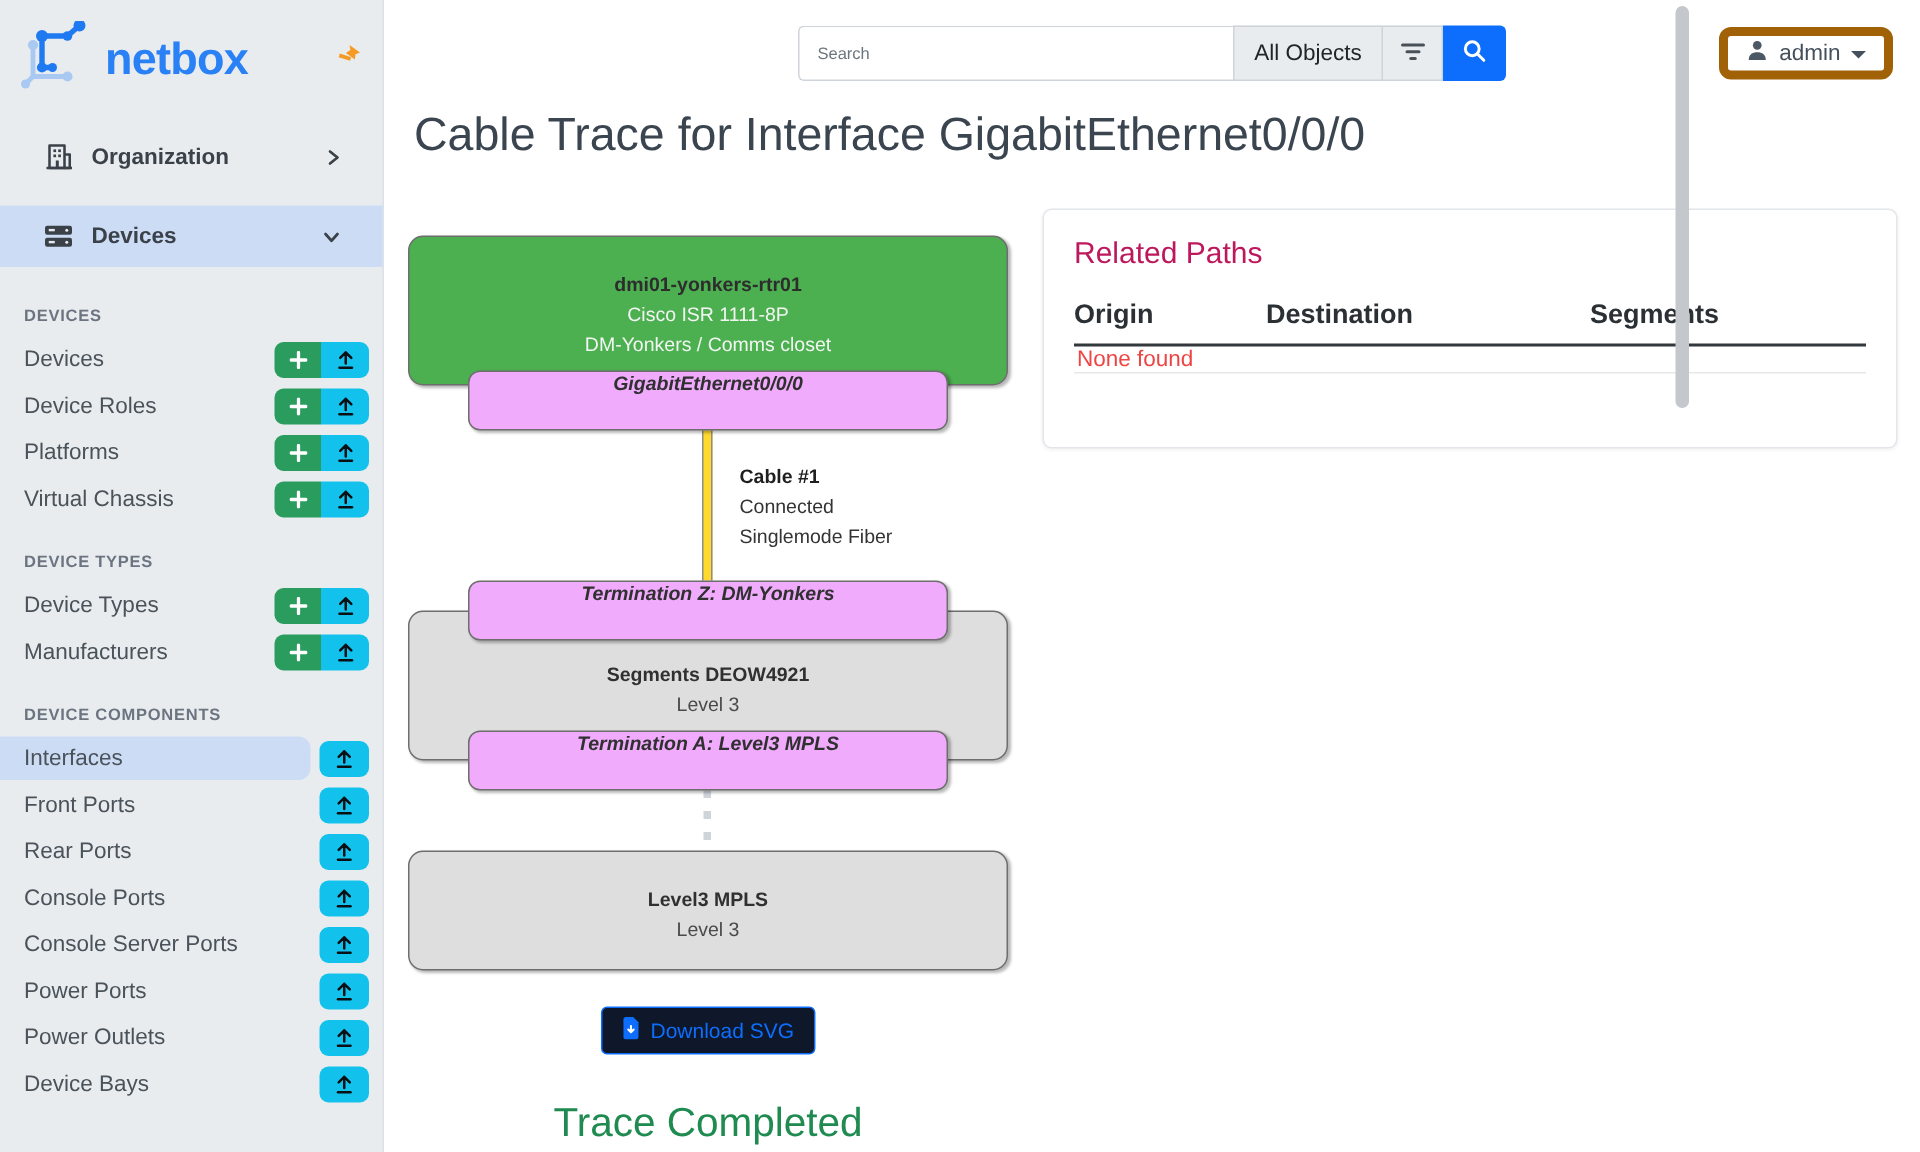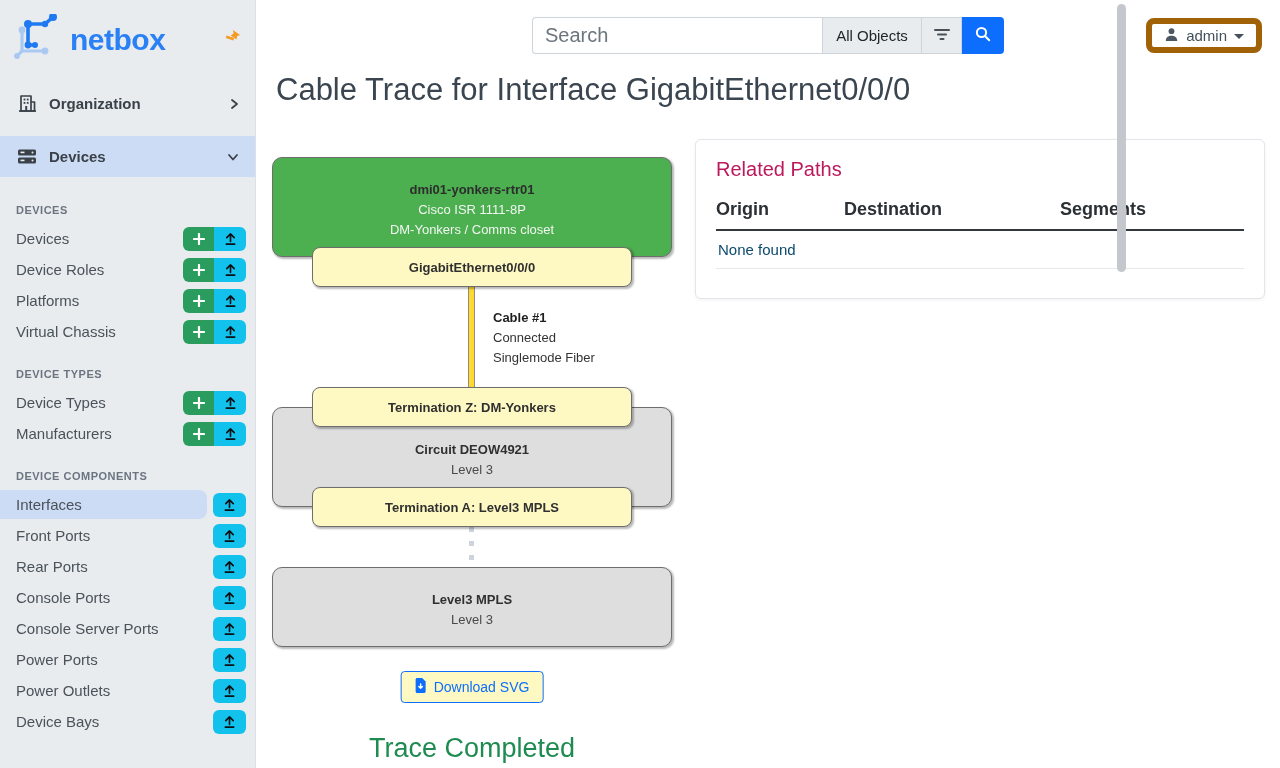--- a/index.html
+++ b/index.html
@@ -41,7 +41,7 @@
 
   .search-group { position:absolute; left:276px; top:17px; height:37px; display:flex; }
   .search-input { width:290px; height:37px; border:1px solid #ced4da; border-right:none;
-                  border-radius:4px 0 0 4px; padding:0 12px; font-size:20px; color:#0f766e;
+                  border-radius:4px 0 0 4px; padding:0 12px; font-size:11px; color:#0f766e;
                   font-family:inherit; outline:none; }
   .search-input::placeholder { color:#6c757d; }
   .scope-select { width:100px; height:37px; background:#e9ecef; border:1px solid #ced4da;

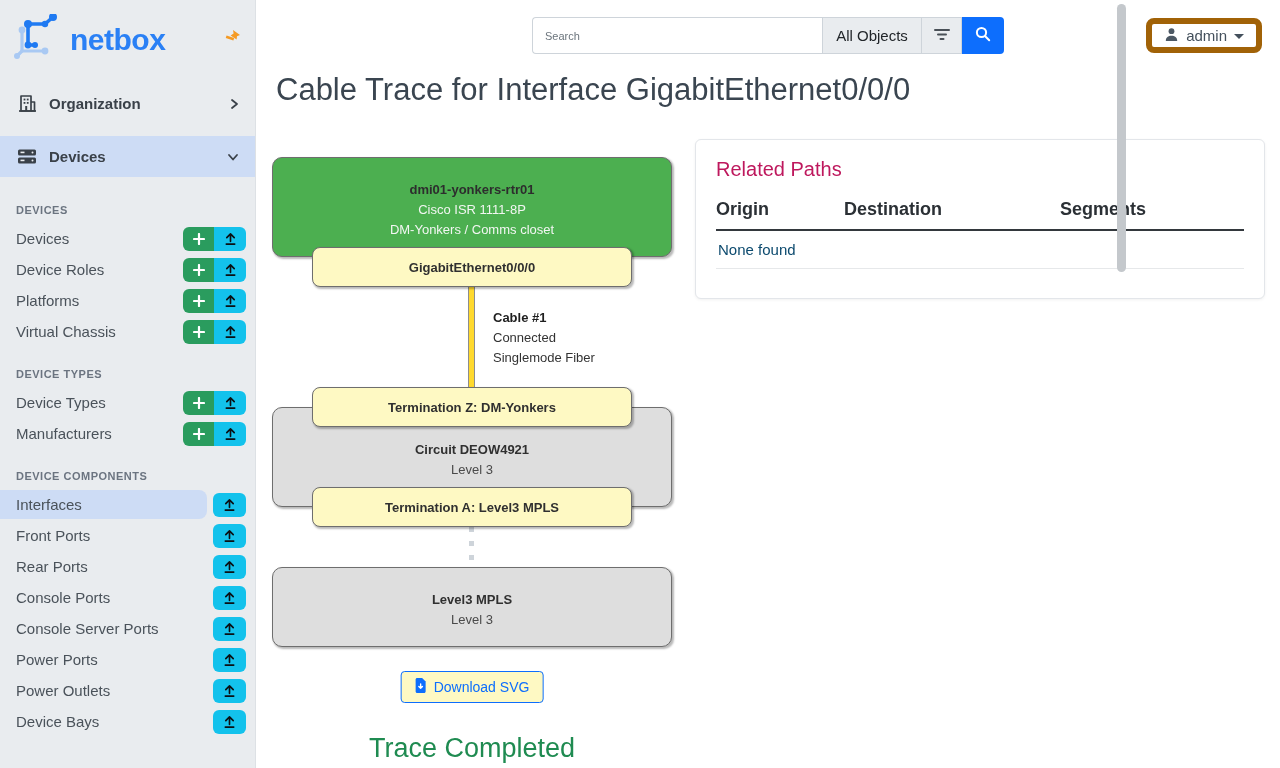--- a/index.html
+++ b/index.html
@@ -16,7 +16,7 @@
   .pin { margin-left:auto; }
 
   .nav-row { position:relative; display:flex; align-items:center; height:41px;
-             padding:0 16px; cursor:pointer; margin-top:8px;text-align:center; }
+             padding:0 28px; cursor:pointer; margin-top:8px;text-align:center; }
   .nav-row.active { background:#cddcf5; margin-top:12px; }
   .nav-icon { width:22px; display:flex; justify-content:center; }
   .nav-label { font-size:15px; font-weight:700; color:#3a4149; margin-left:11px; }

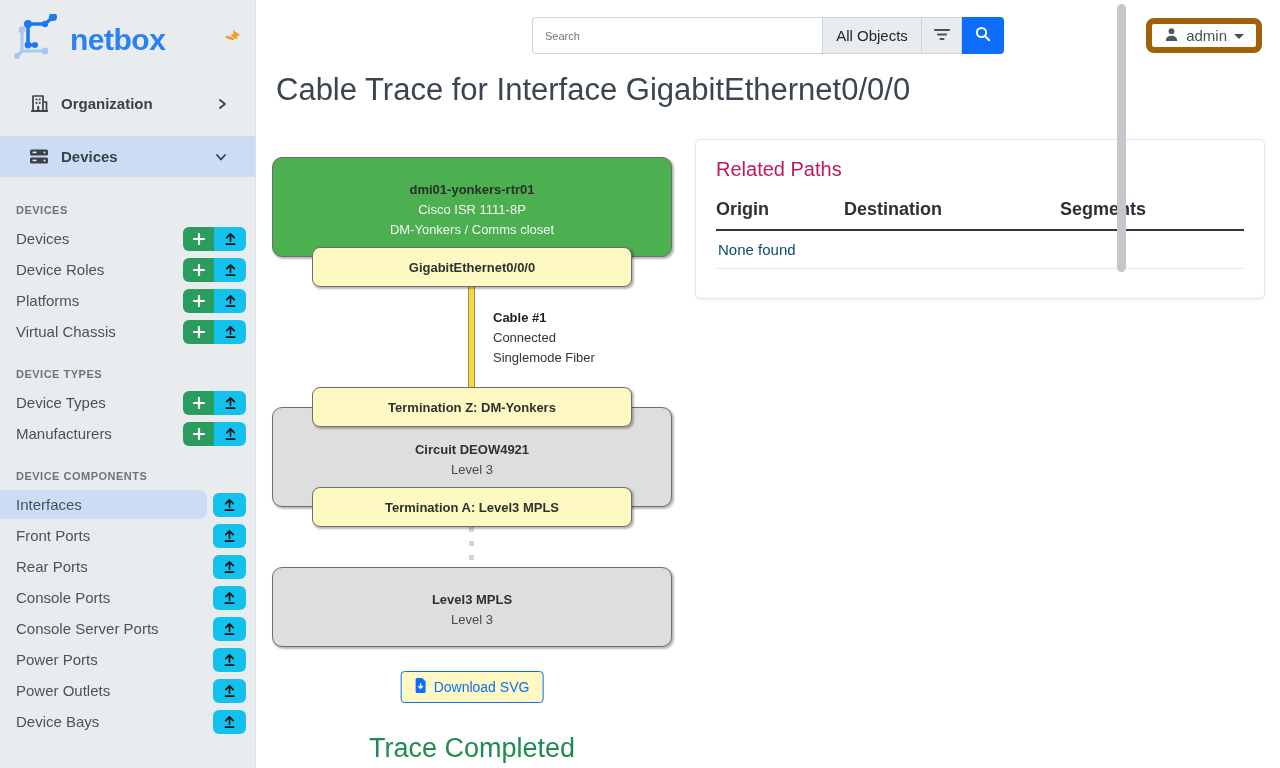--- a/index.html
+++ b/index.html
@@ -104,7 +104,7 @@
   .paths-head { display:grid; grid-template-columns:128px 216px 1fr; padding-bottom:9px;
                 border-bottom:2px solid #33383d; }
   .paths-head div { font-size:18px; font-weight:700; color:#2b3035; }
-  .paths-empty { padding:10px 2px; font-size:15px; color:#0c4a6e;
+  .paths-empty { padding:0 2px; font-size:15px; color:#ef4444;
                  border-bottom:1px solid #e6e8ea; }
 
   

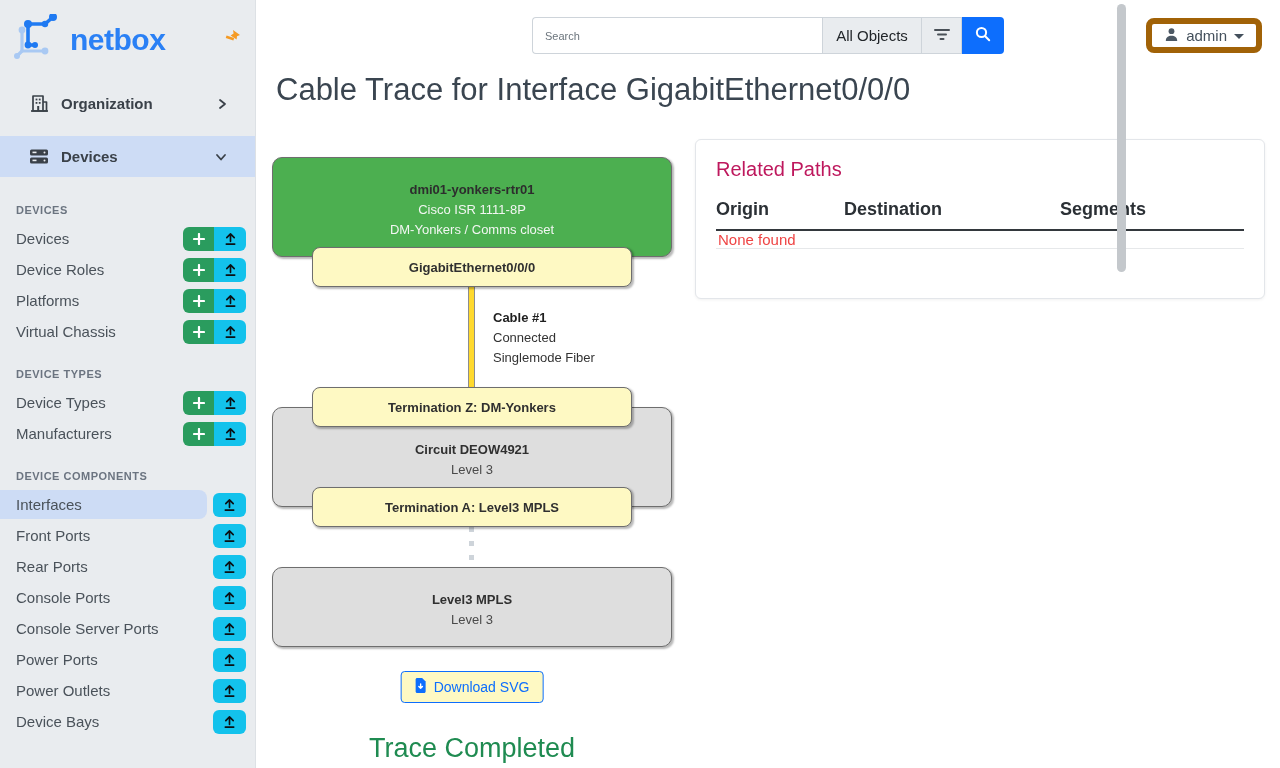--- a/index.html
+++ b/index.html
@@ -71,8 +71,8 @@
                 border-radius:10px; padding-top:22px; line-height:20px; z-index:1; }
   .box-device .t-title { color:#2d2d2d; }
   .box-device .t-sub { color:#f2f6f2; }
-  .box-small { width:320px; height:40px; left:40px; background:#fef9c3; border-radius:8px;
-               display:flex; align-items:center; justify-content:center; z-index:3; }
+  .box-small { width:320px; height:40px; left:40px; background:#f0abfc; border-radius:8px;
+               display:flex; align-items:flex-start; justify-content:center; z-index:3;font-style:italic; }
   .box-big { left:0; width:400px; background:#dedede; border-radius:10px; z-index:2;
              line-height:20px; }
   .box-interface { top:90px; }

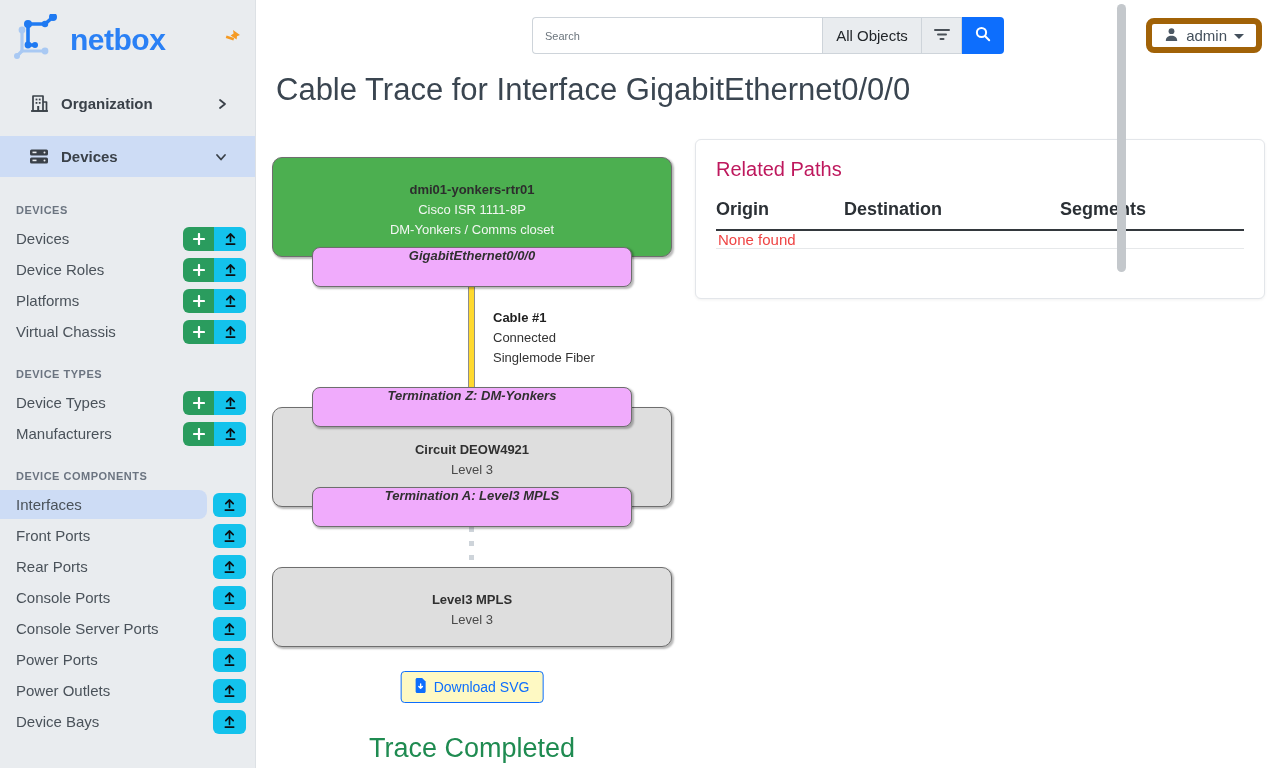--- a/index.html
+++ b/index.html
@@ -473,7 +473,7 @@
       </div>
 
       <div class="tbox box-big box-circuit">
-        <div class="t-title">Circuit DEOW4921</div>
+        <div class="t-title">Segments DEOW4921</div>
         <div class="t-sub">Level 3</div>
       </div>
 

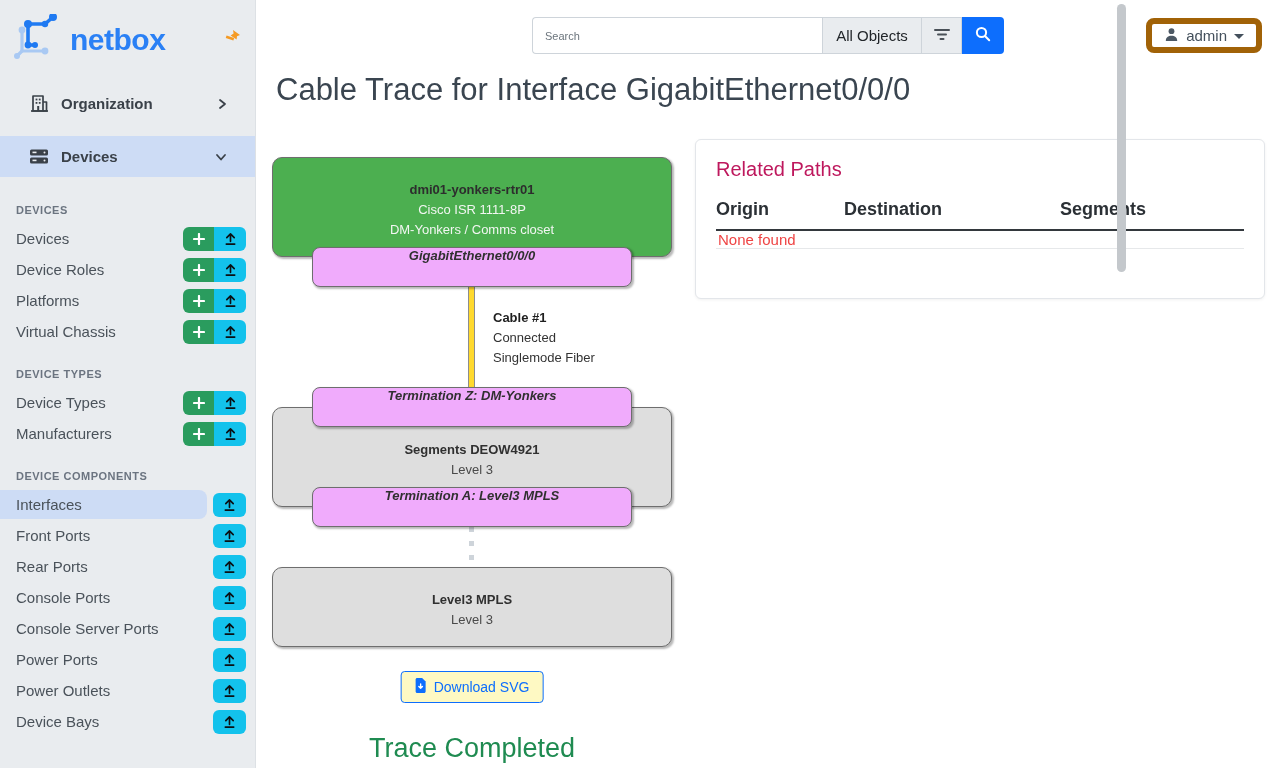--- a/index.html
+++ b/index.html
@@ -90,7 +90,7 @@
                background:repeating-linear-gradient(to bottom,#ced4da 0 5px,transparent 5px 14px); }
 
   .download-btn { position:absolute; left:50%; top:514px; transform:translateX(-50%);
-                  display:flex; align-items:center; gap:7px; background:#fef9c3;
+                  display:flex; align-items:center; gap:7px; background:#0f172a;
                   border:1px solid #0d6efd; border-radius:4px; padding:6px 13px;
                   font-size:14px; color:#0d6efd; cursor:pointer; font-family:inherit; white-space:nowrap; }
   .trace-status { position:absolute; left:0; top:576px; width:100%; text-align:center;

